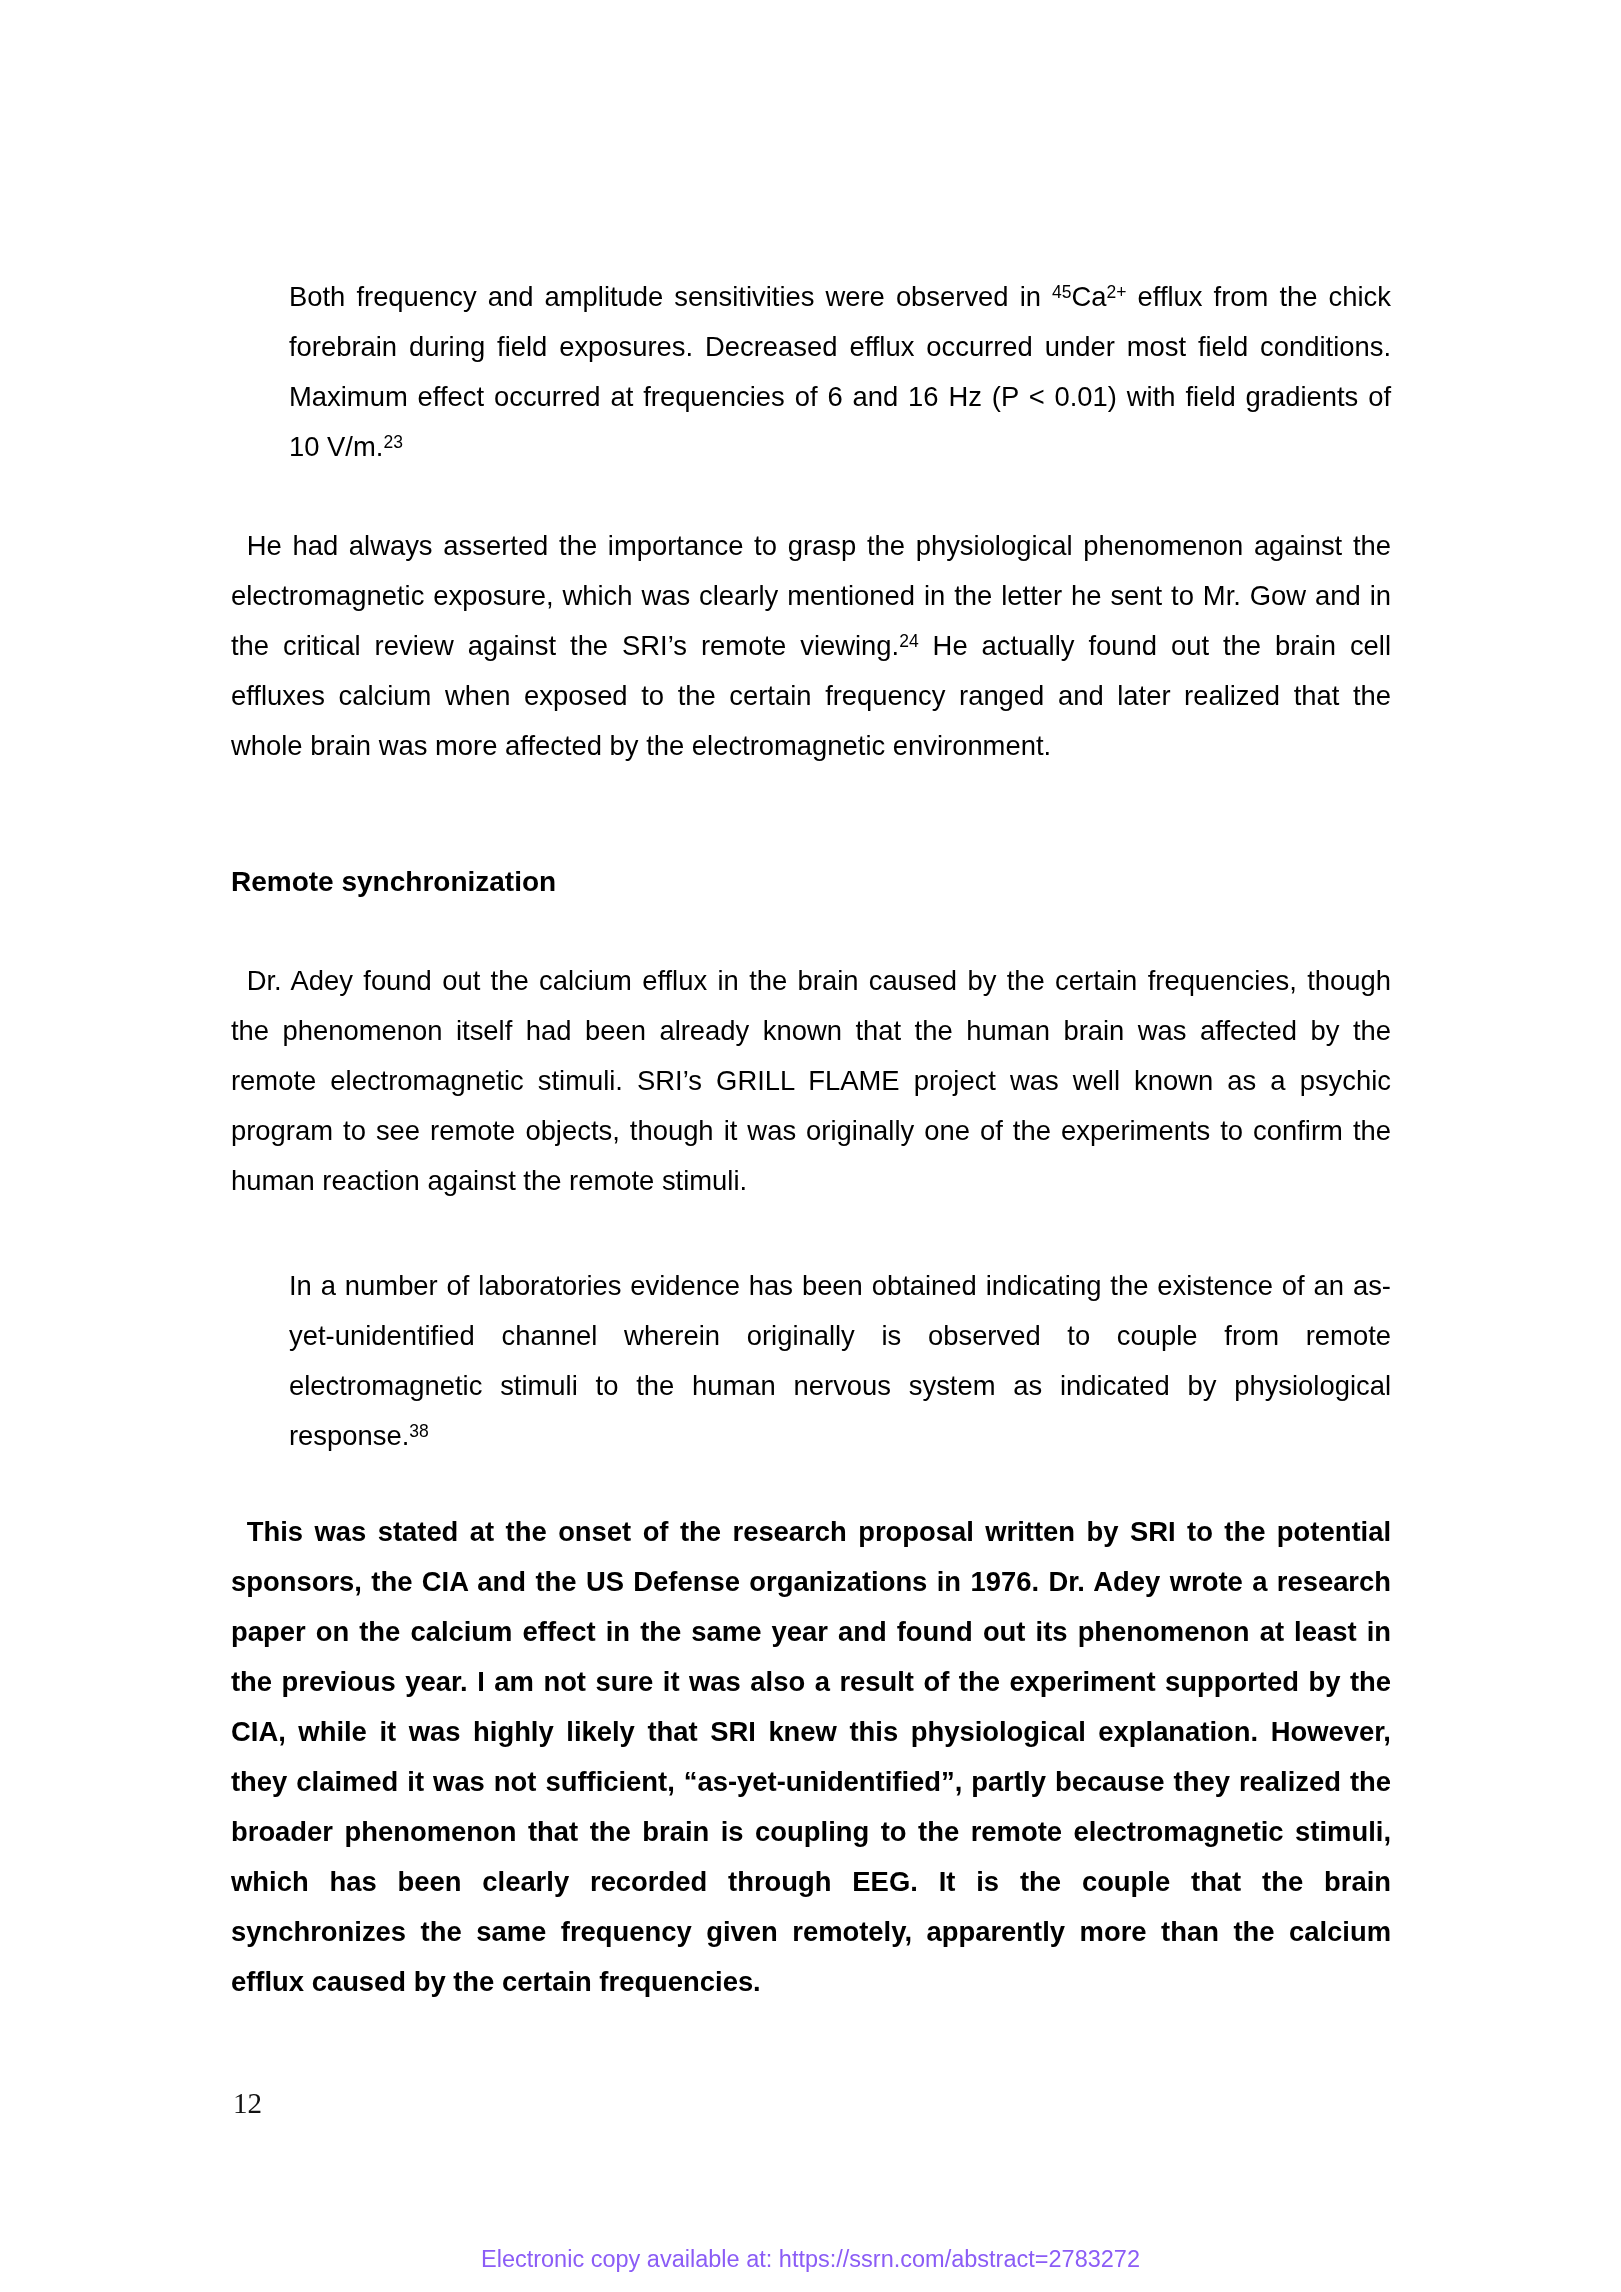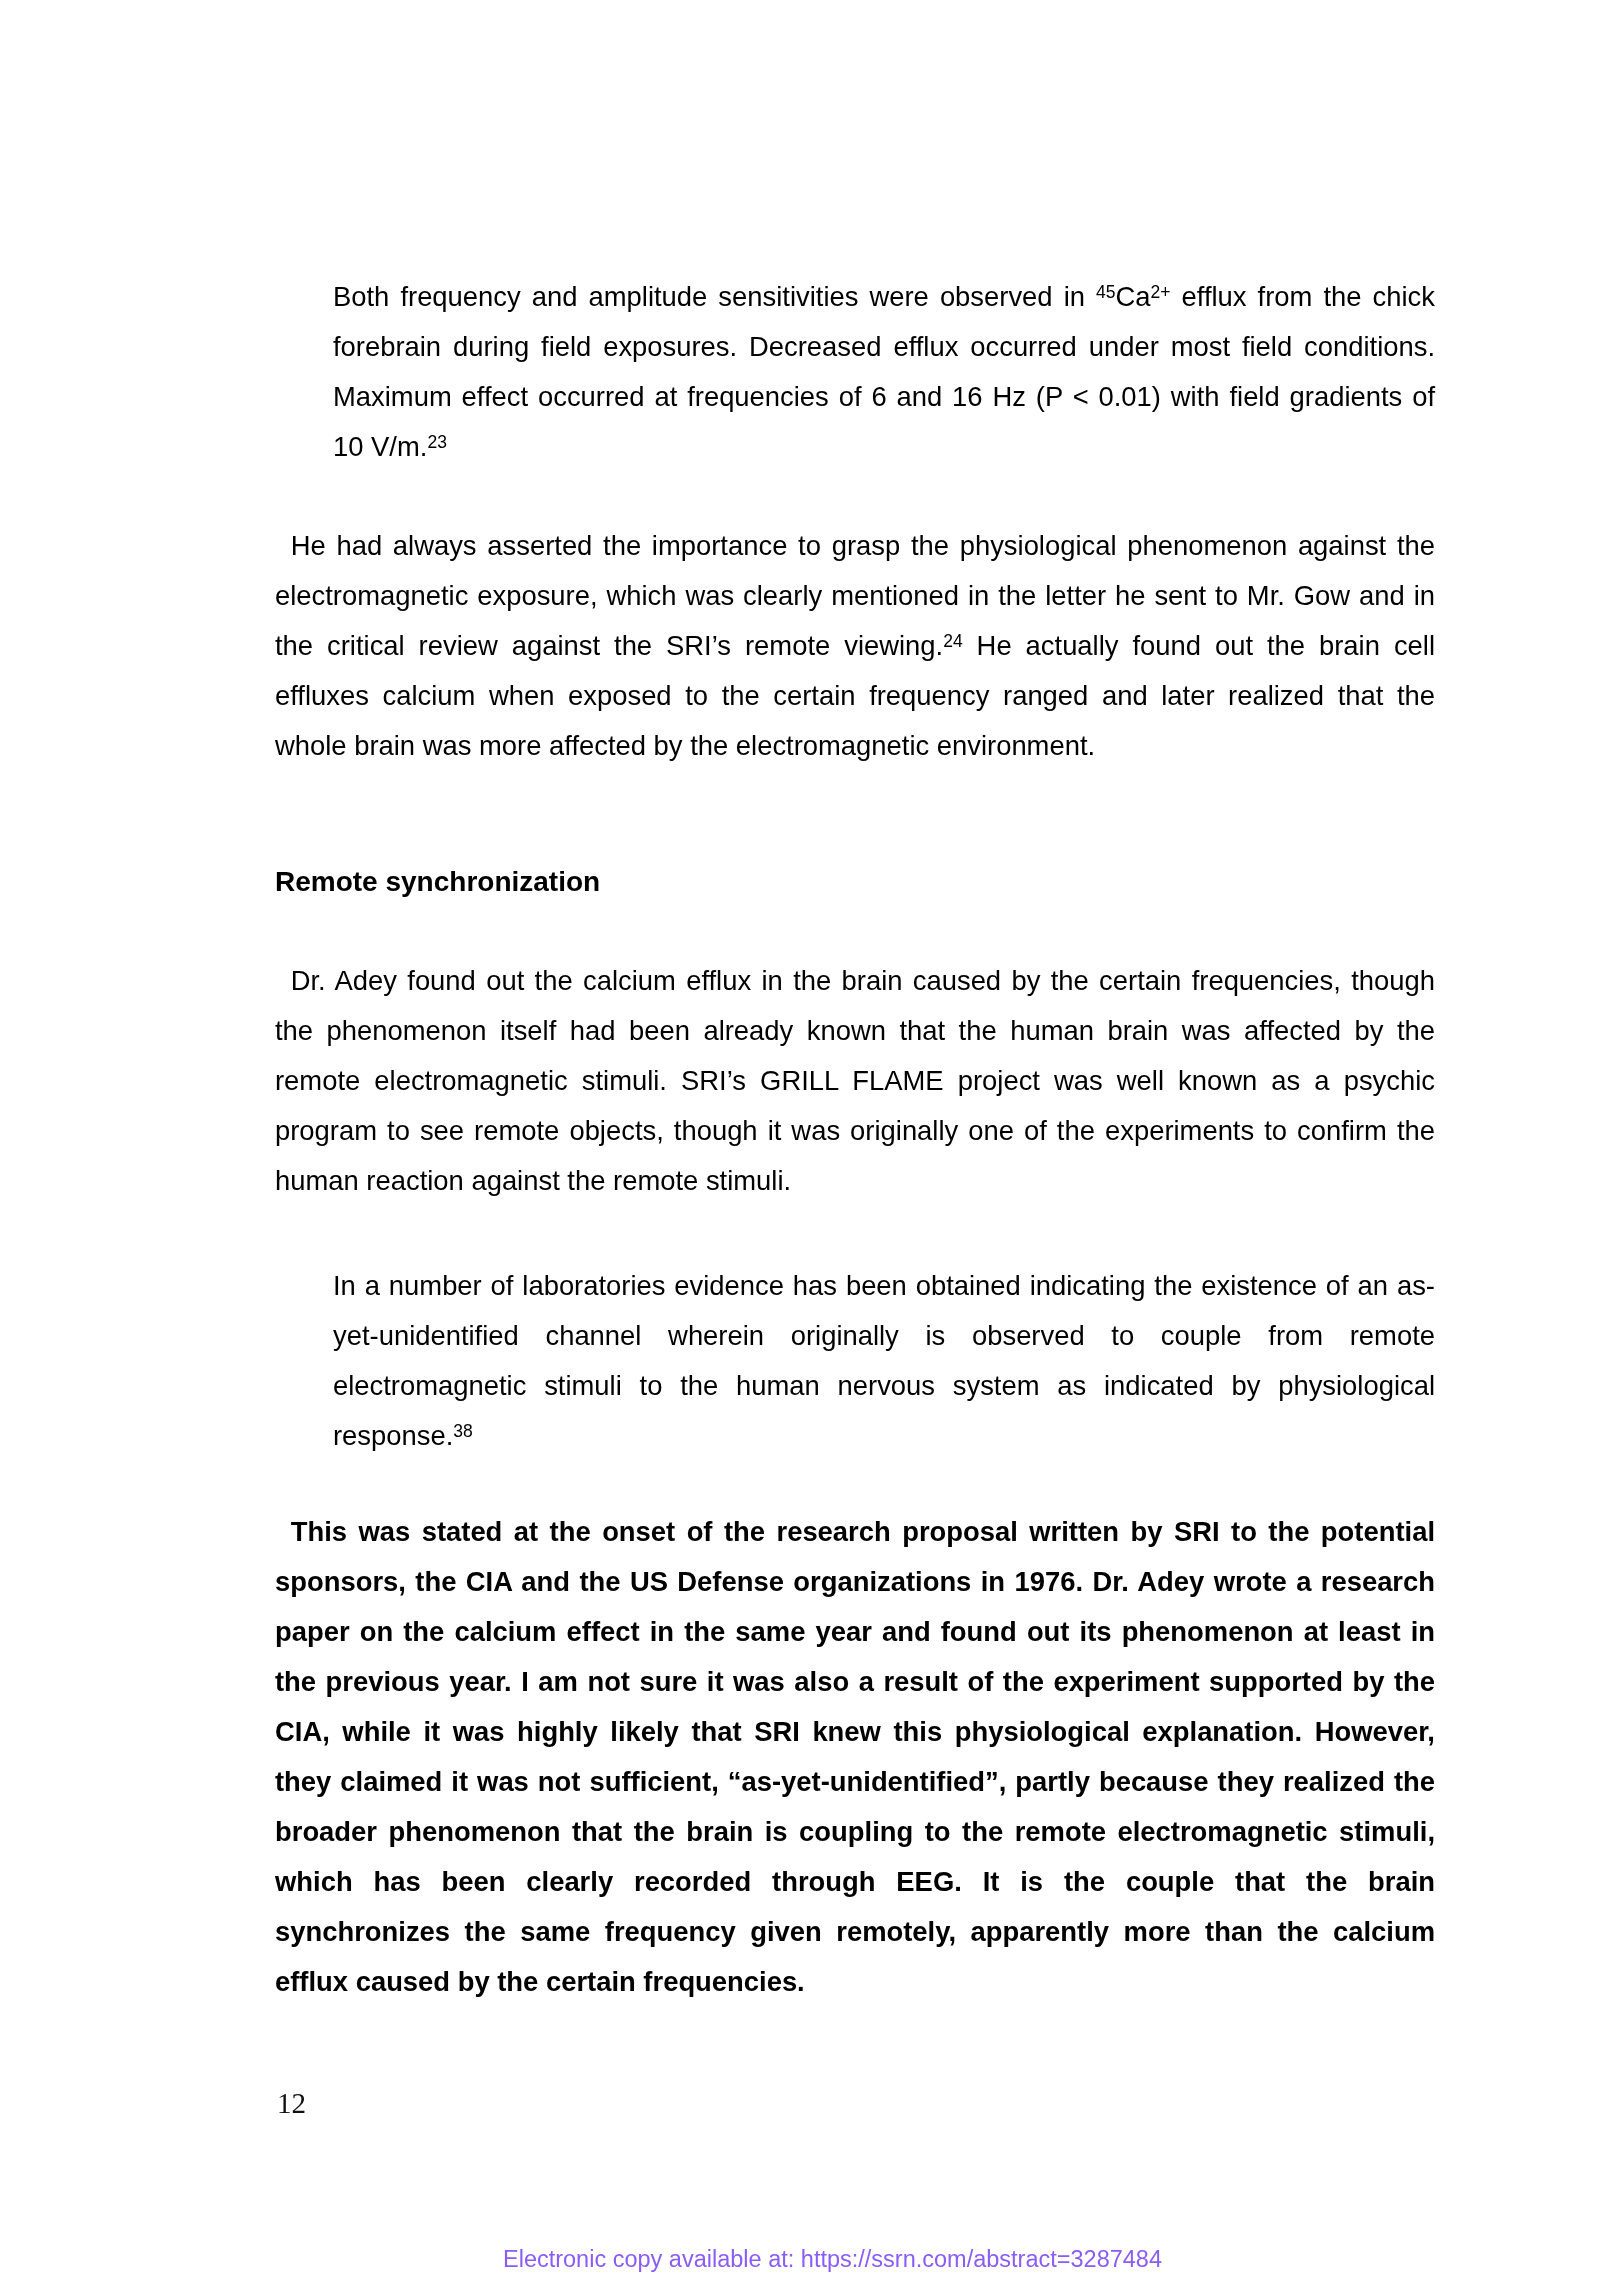--- a/index.html
+++ b/index.html
@@ -16,7 +16,6 @@
     position: absolute;
     inset: 0;
     background: #ffffff;
-    margin-left: 44px;
   }
   .content {
     position: absolute;

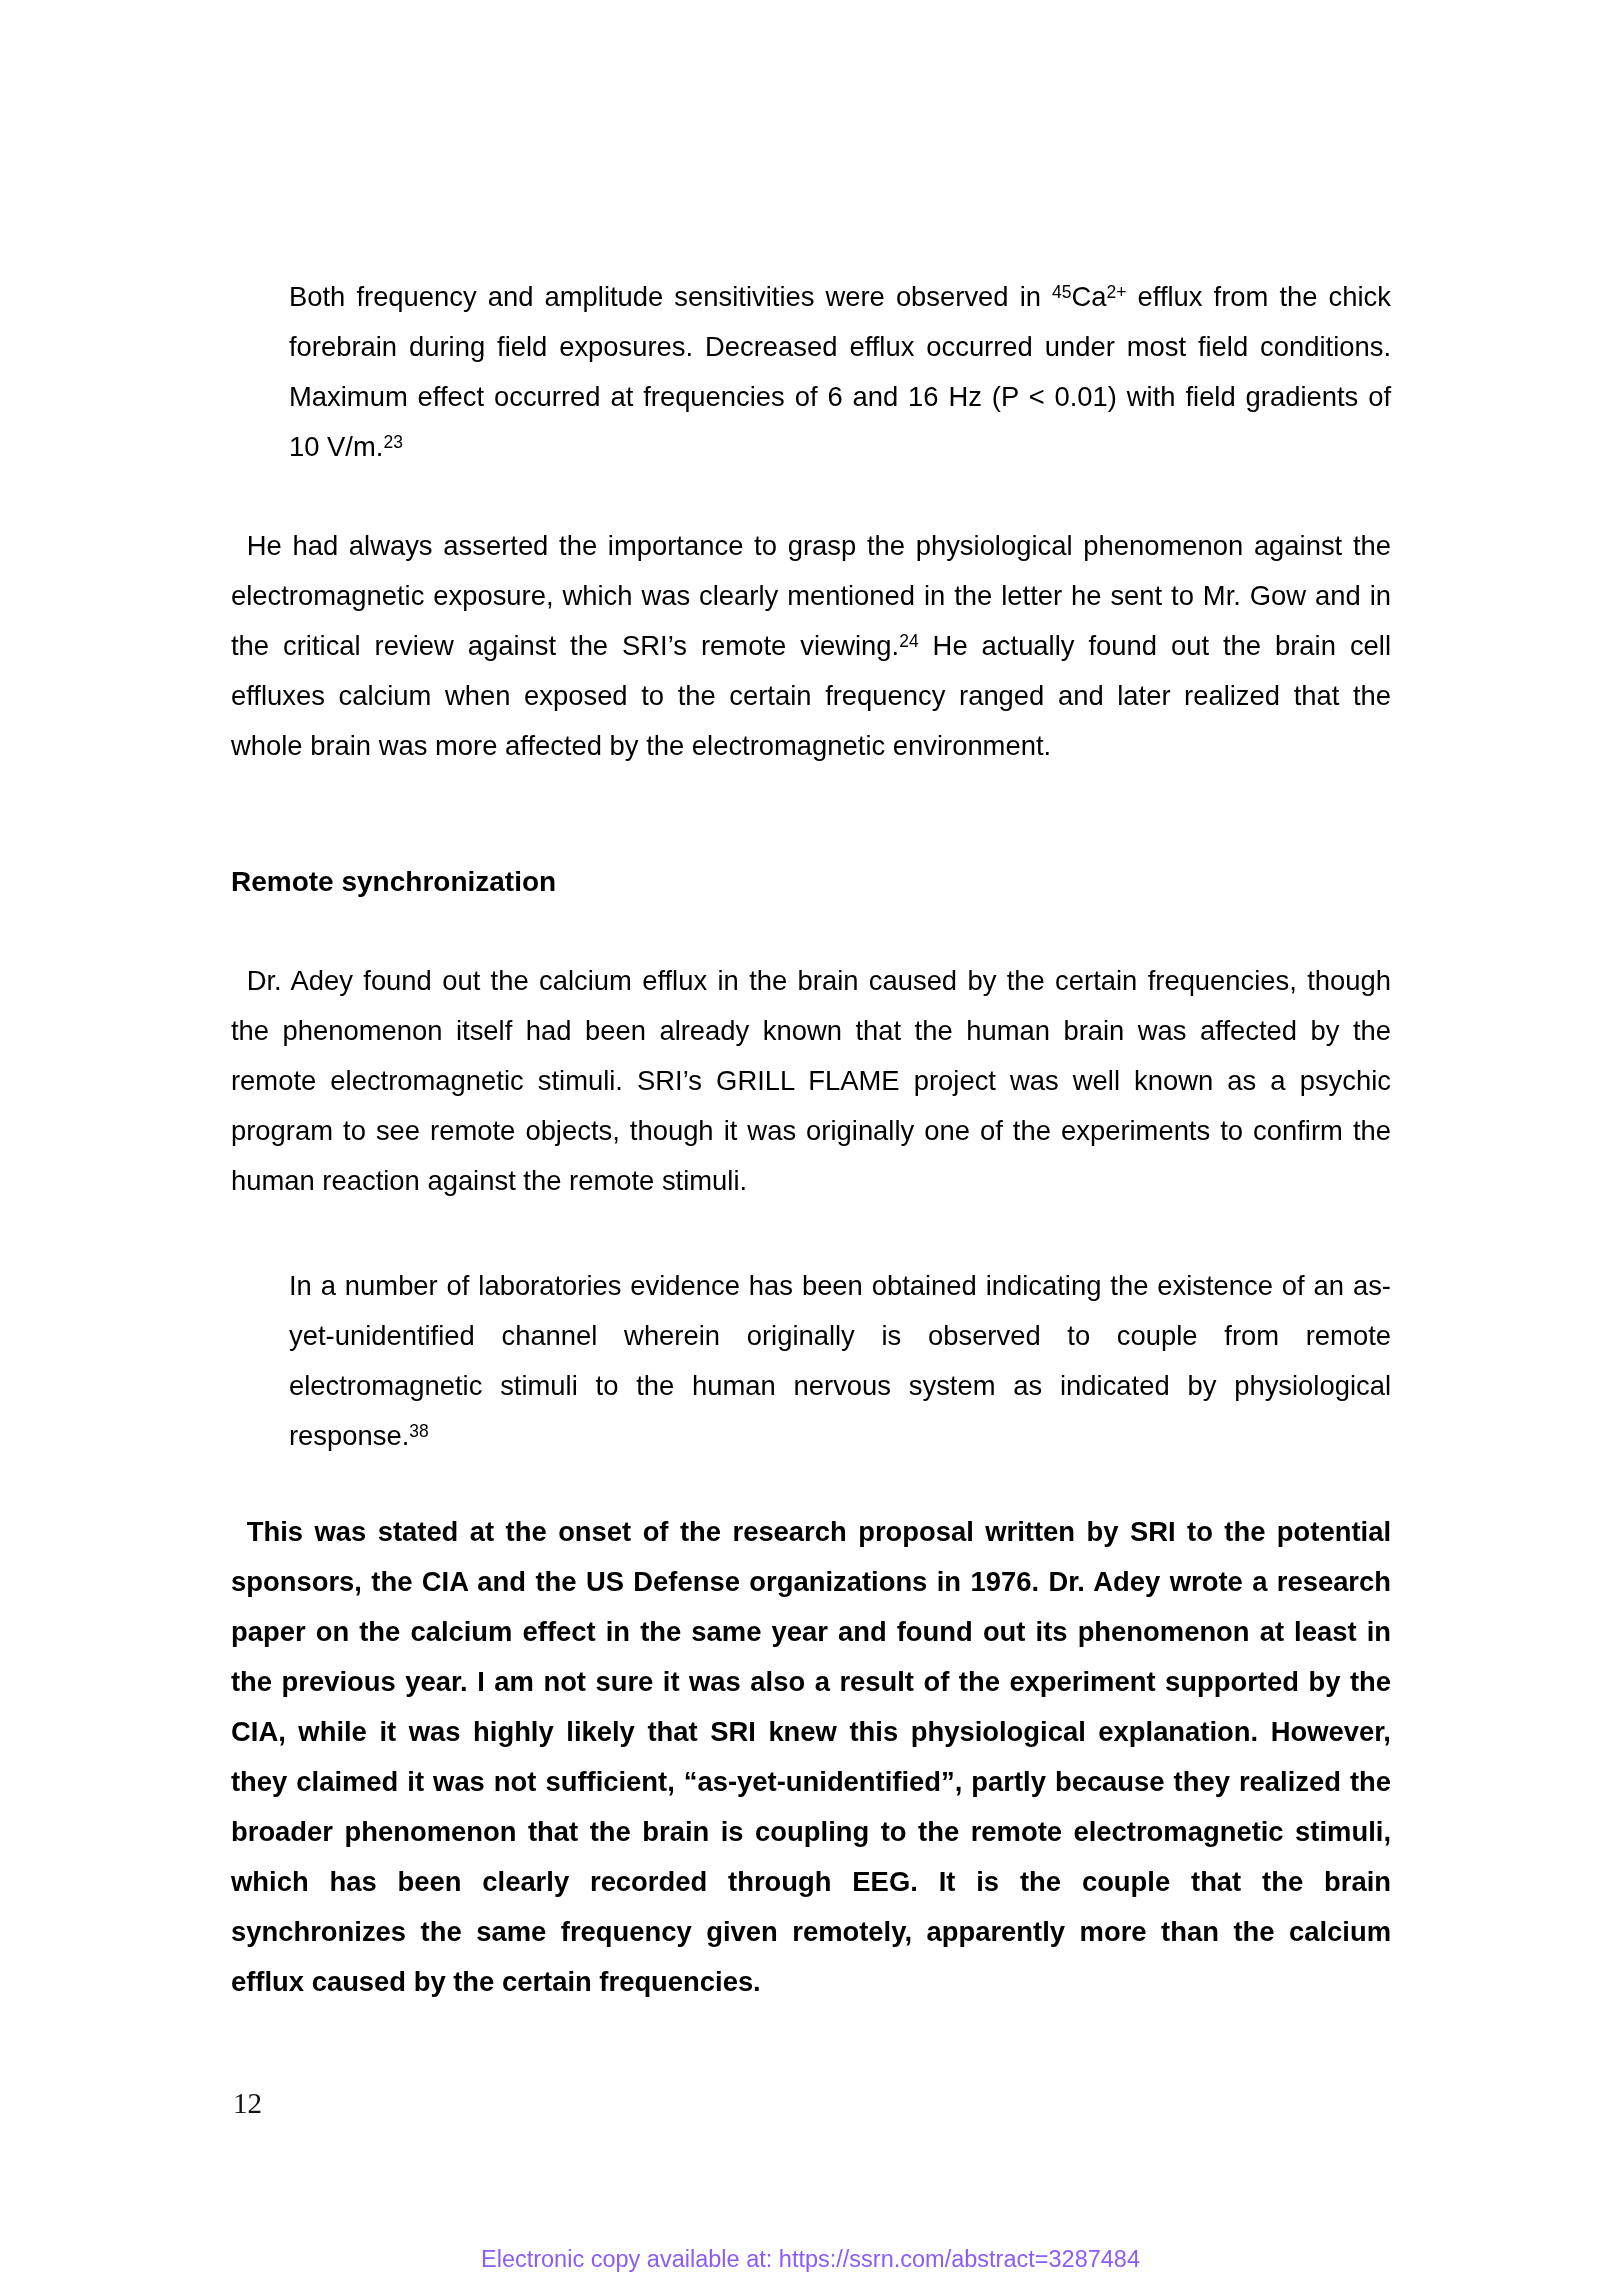--- a/index.html
+++ b/index.html
@@ -97,7 +97,7 @@
   <div class="page-number">12</div>
 
   <div class="footer">
-    <span>Electronic copy available at: </span><span>https://ssrn.com/abstract=3287484</span>
+    <span>Electronic copy available at: </span><span>https://ssrn.com/abstract=2783272</span>
   </div>
 
 </div>

